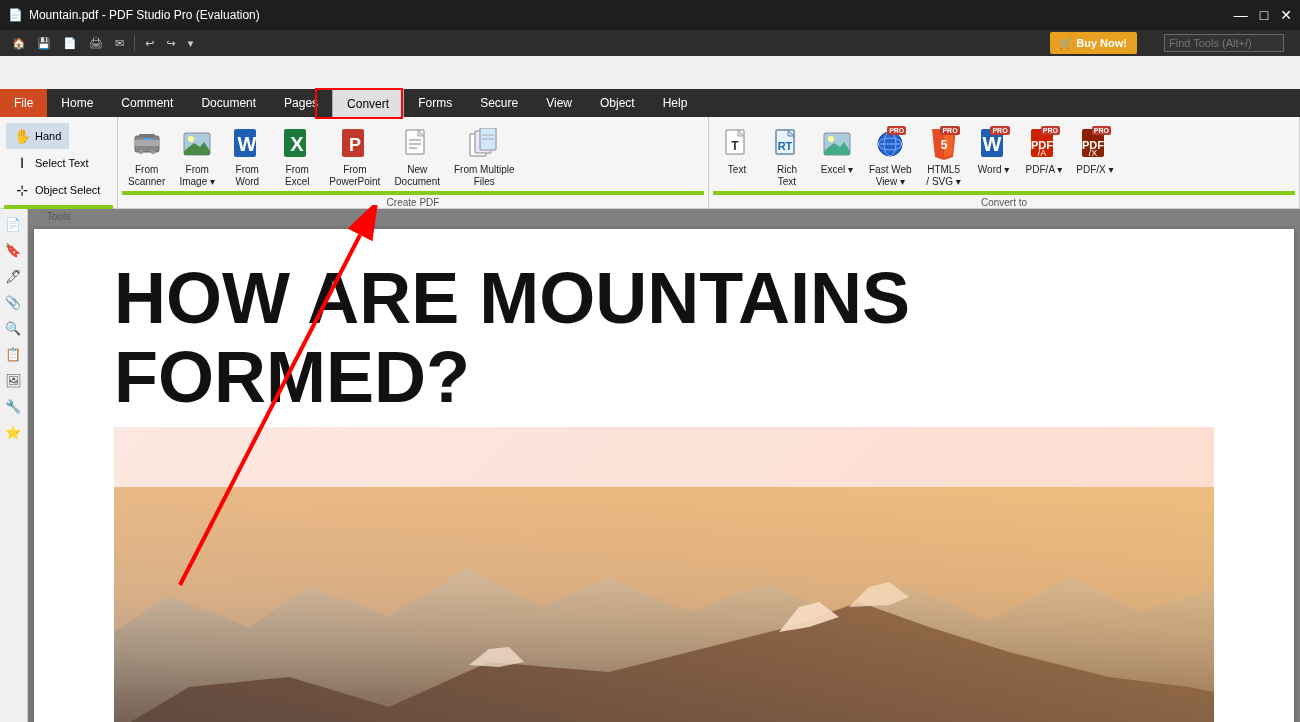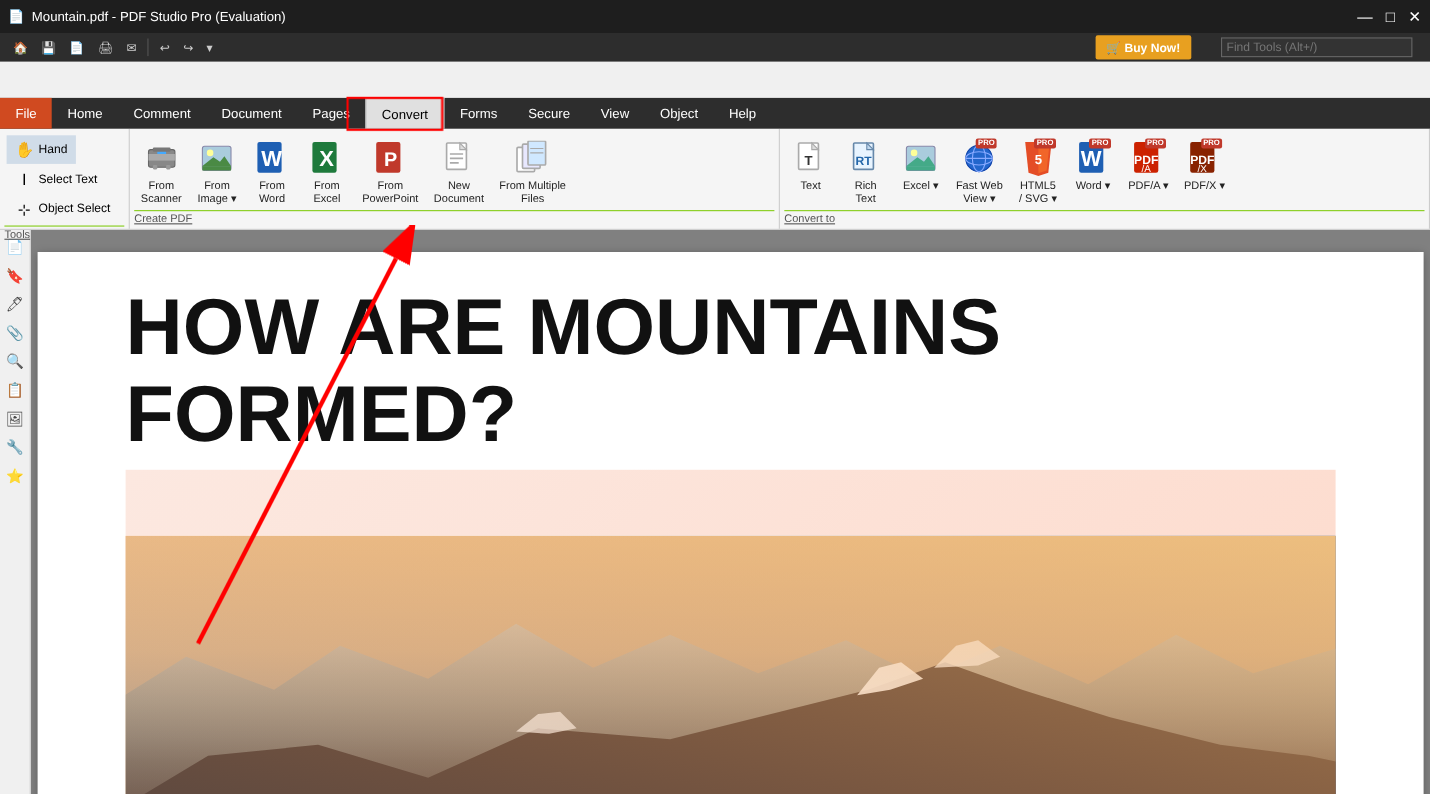--- a/index.html
+++ b/index.html
@@ -316,7 +316,7 @@
       <div id="buy-now-btn" style="position:relative;background:#e8a020;color:#fff;padding:0 10px;height:22px;display:flex;align-items:center;font-size:11px;font-weight:bold;cursor:pointer;gap:3px;border-radius:2px;">
         <span>🛒 Buy Now!</span>
       </div>
-      <input type="text" style="border: 1px solid rgb(102, 102, 102); padding: 2px 4px; font-size: 11px; width: 174px; background: rgb(51, 51, 51); color: rgb(204, 204, 204);" placeholder="Find Tools (Alt+/)">
+      <input type="text" style="border: 1px solid rgb(102, 102, 102); padding: 2px 4px; font-size: 11px; width: 120px; background: rgb(51, 51, 51); color: rgb(204, 204, 204);" placeholder="Find Tools (Alt+/)">
     </div>
   </div>
 

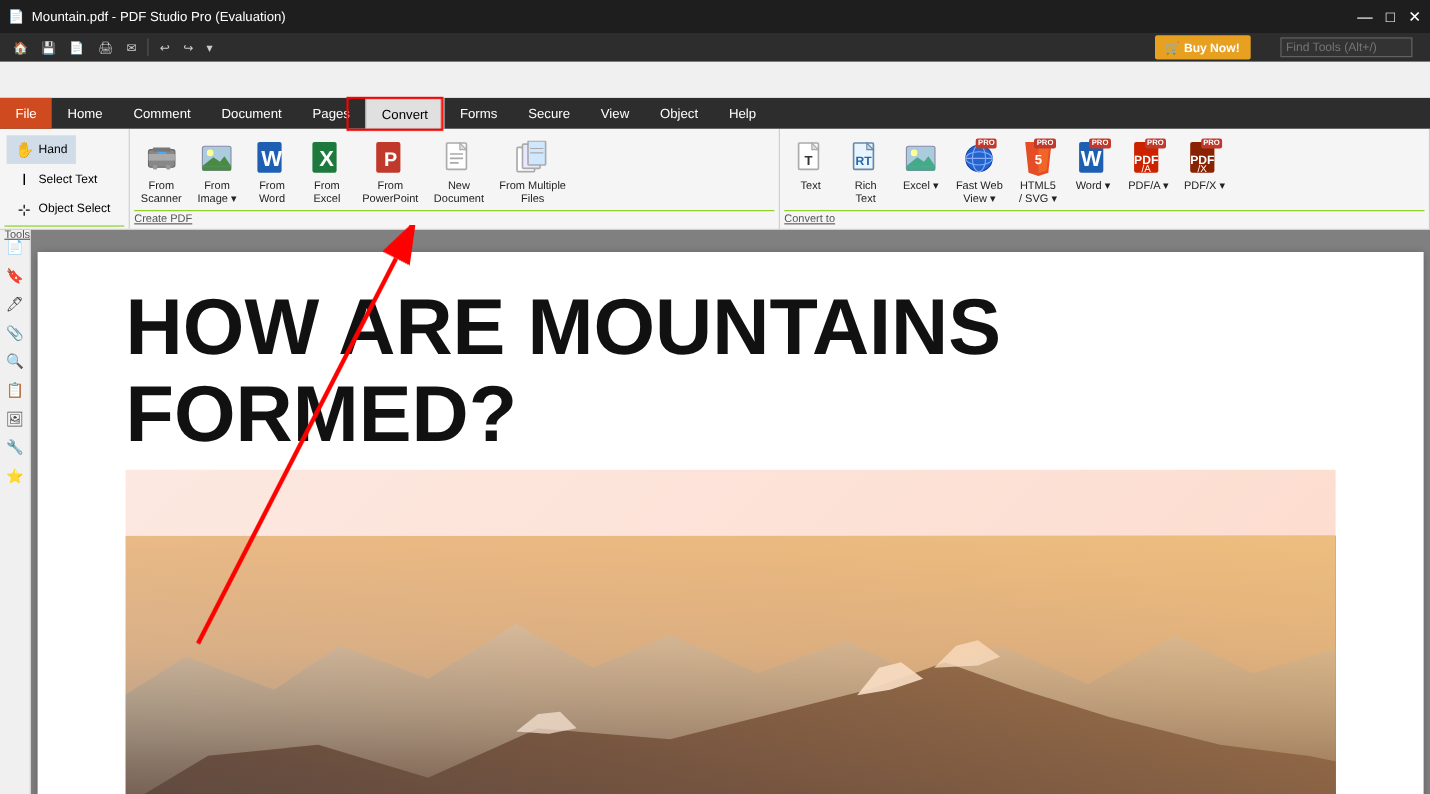--- a/index.html
+++ b/index.html
@@ -229,10 +229,9 @@
     .ribbon-section-label {
       font-size: 10px;
       color: #555;
-      text-align: left;
+      text-align: center;
       padding: 2px 0 3px 0;
-      border-top: 1px solid #84cc16;
-      text-decoration: underline;
+      border-top: 4px solid #84cc16;
     }
 
     

